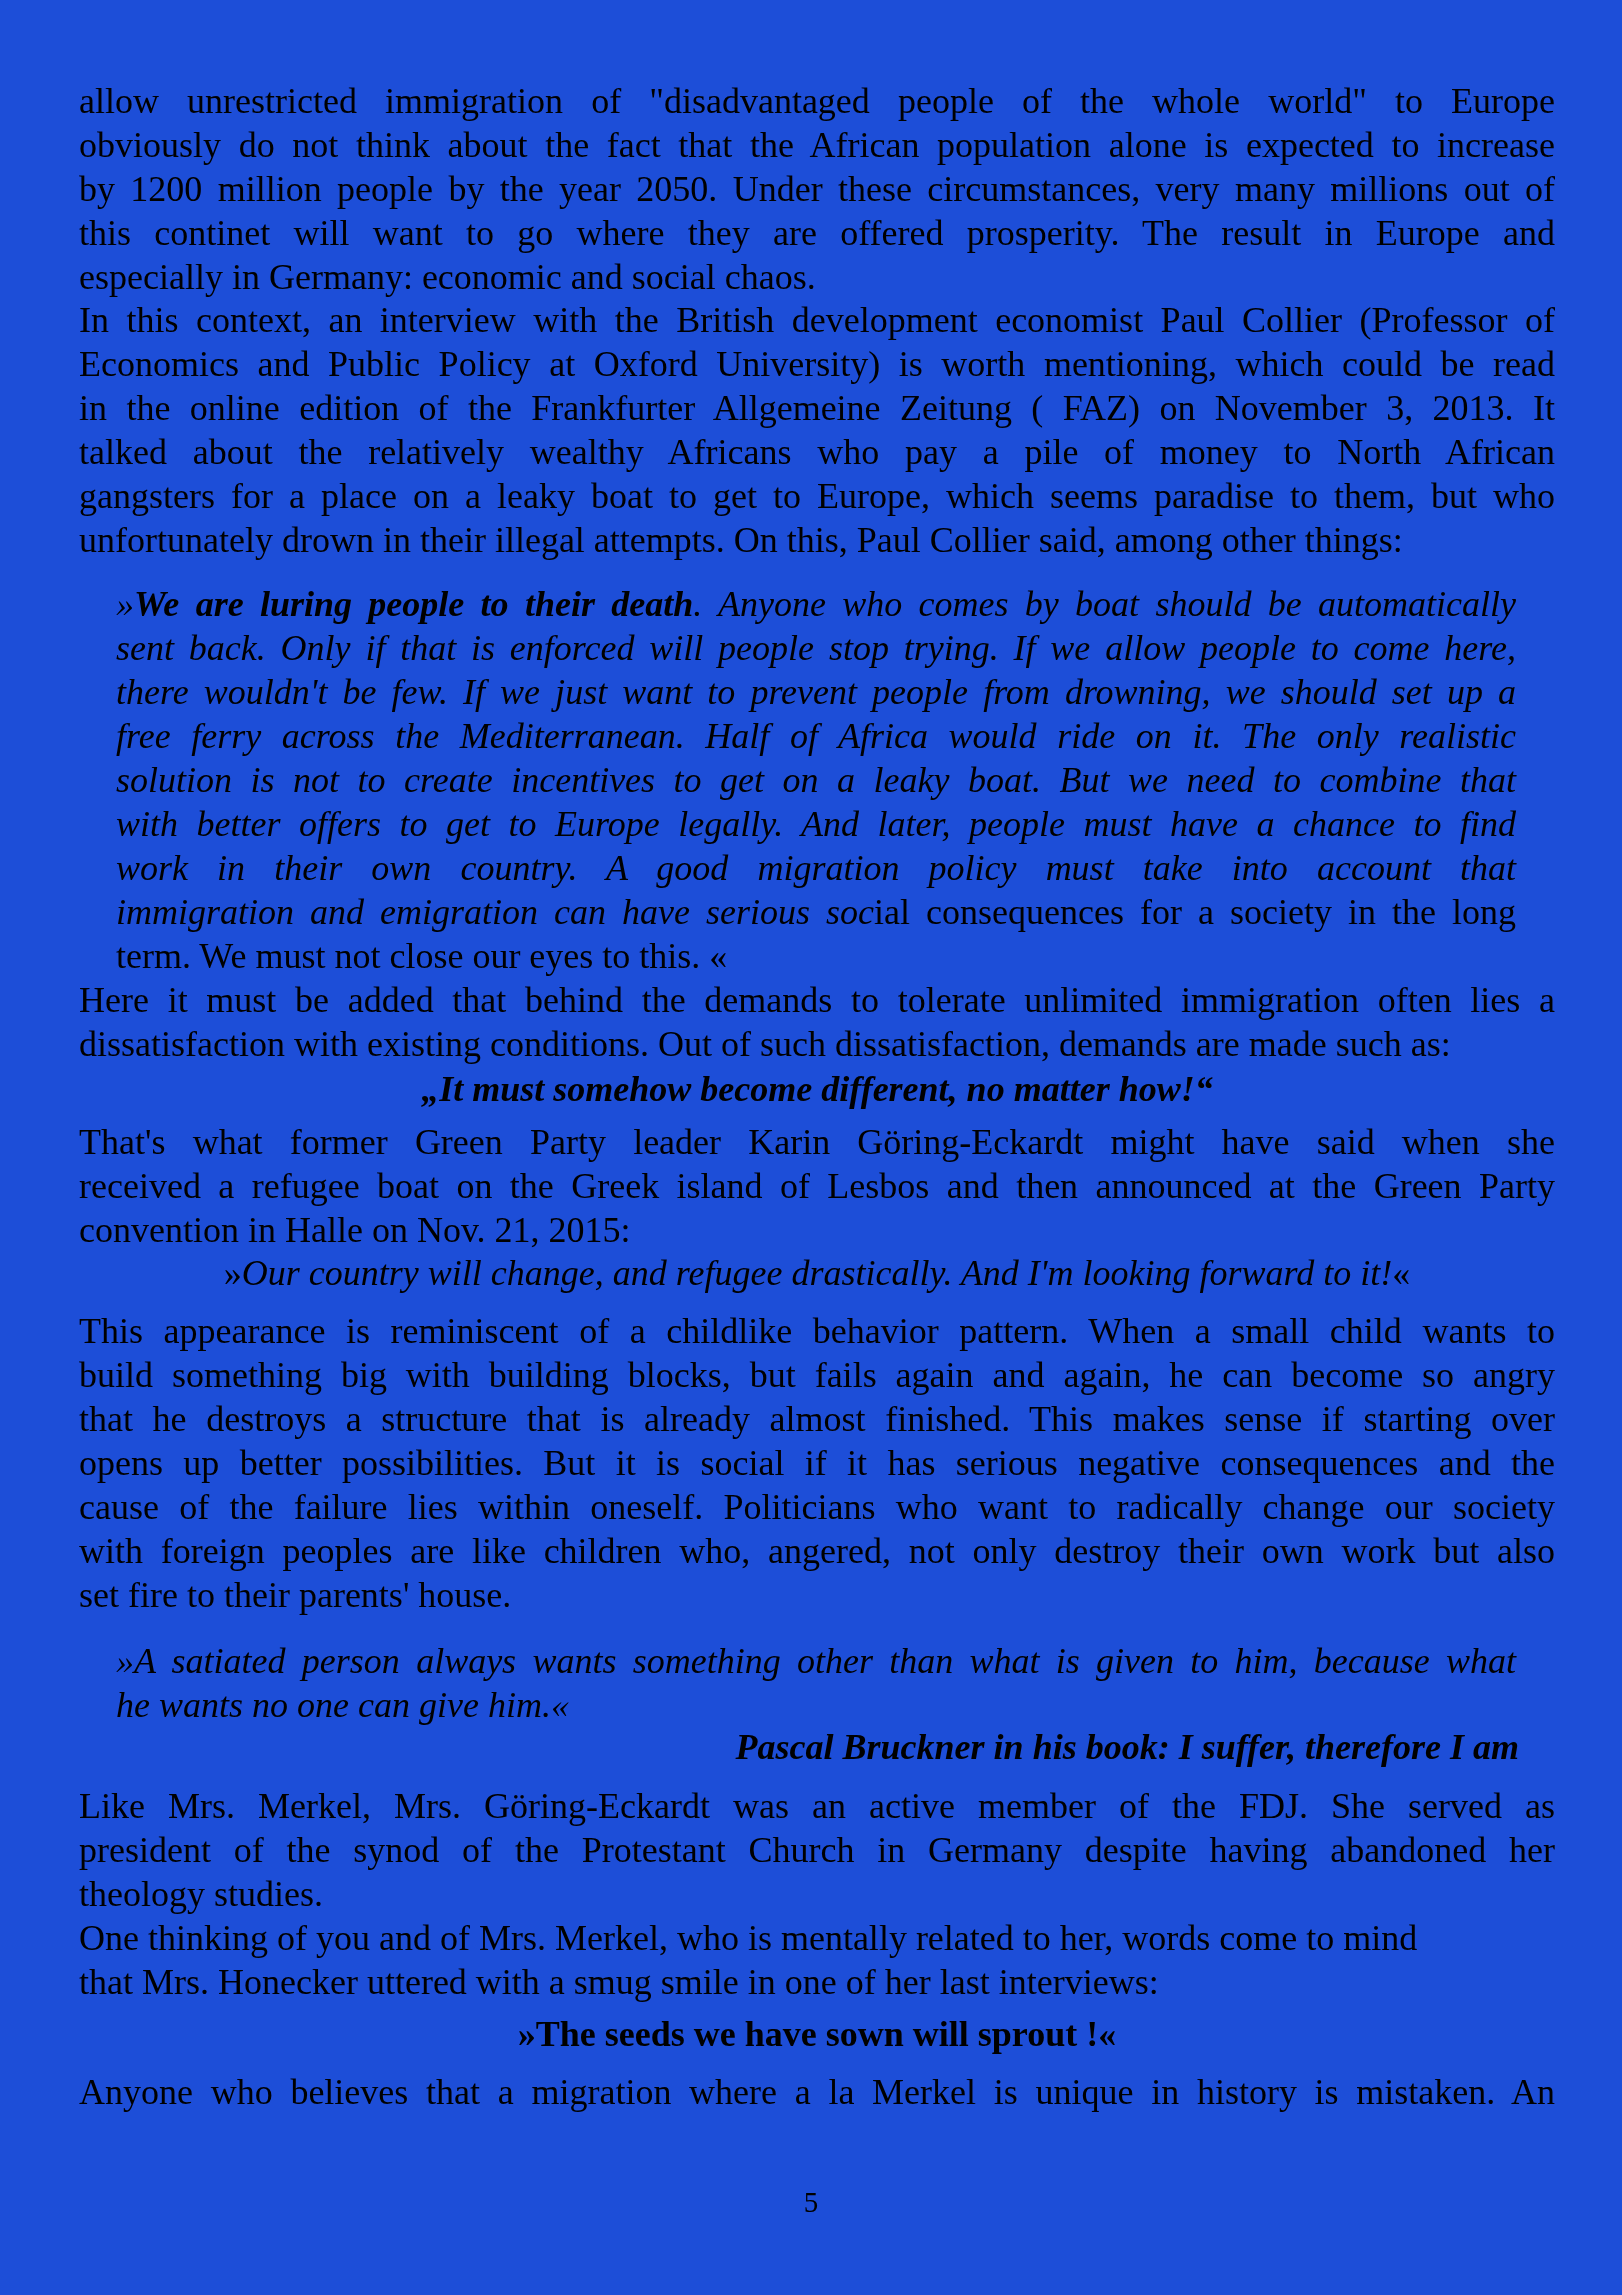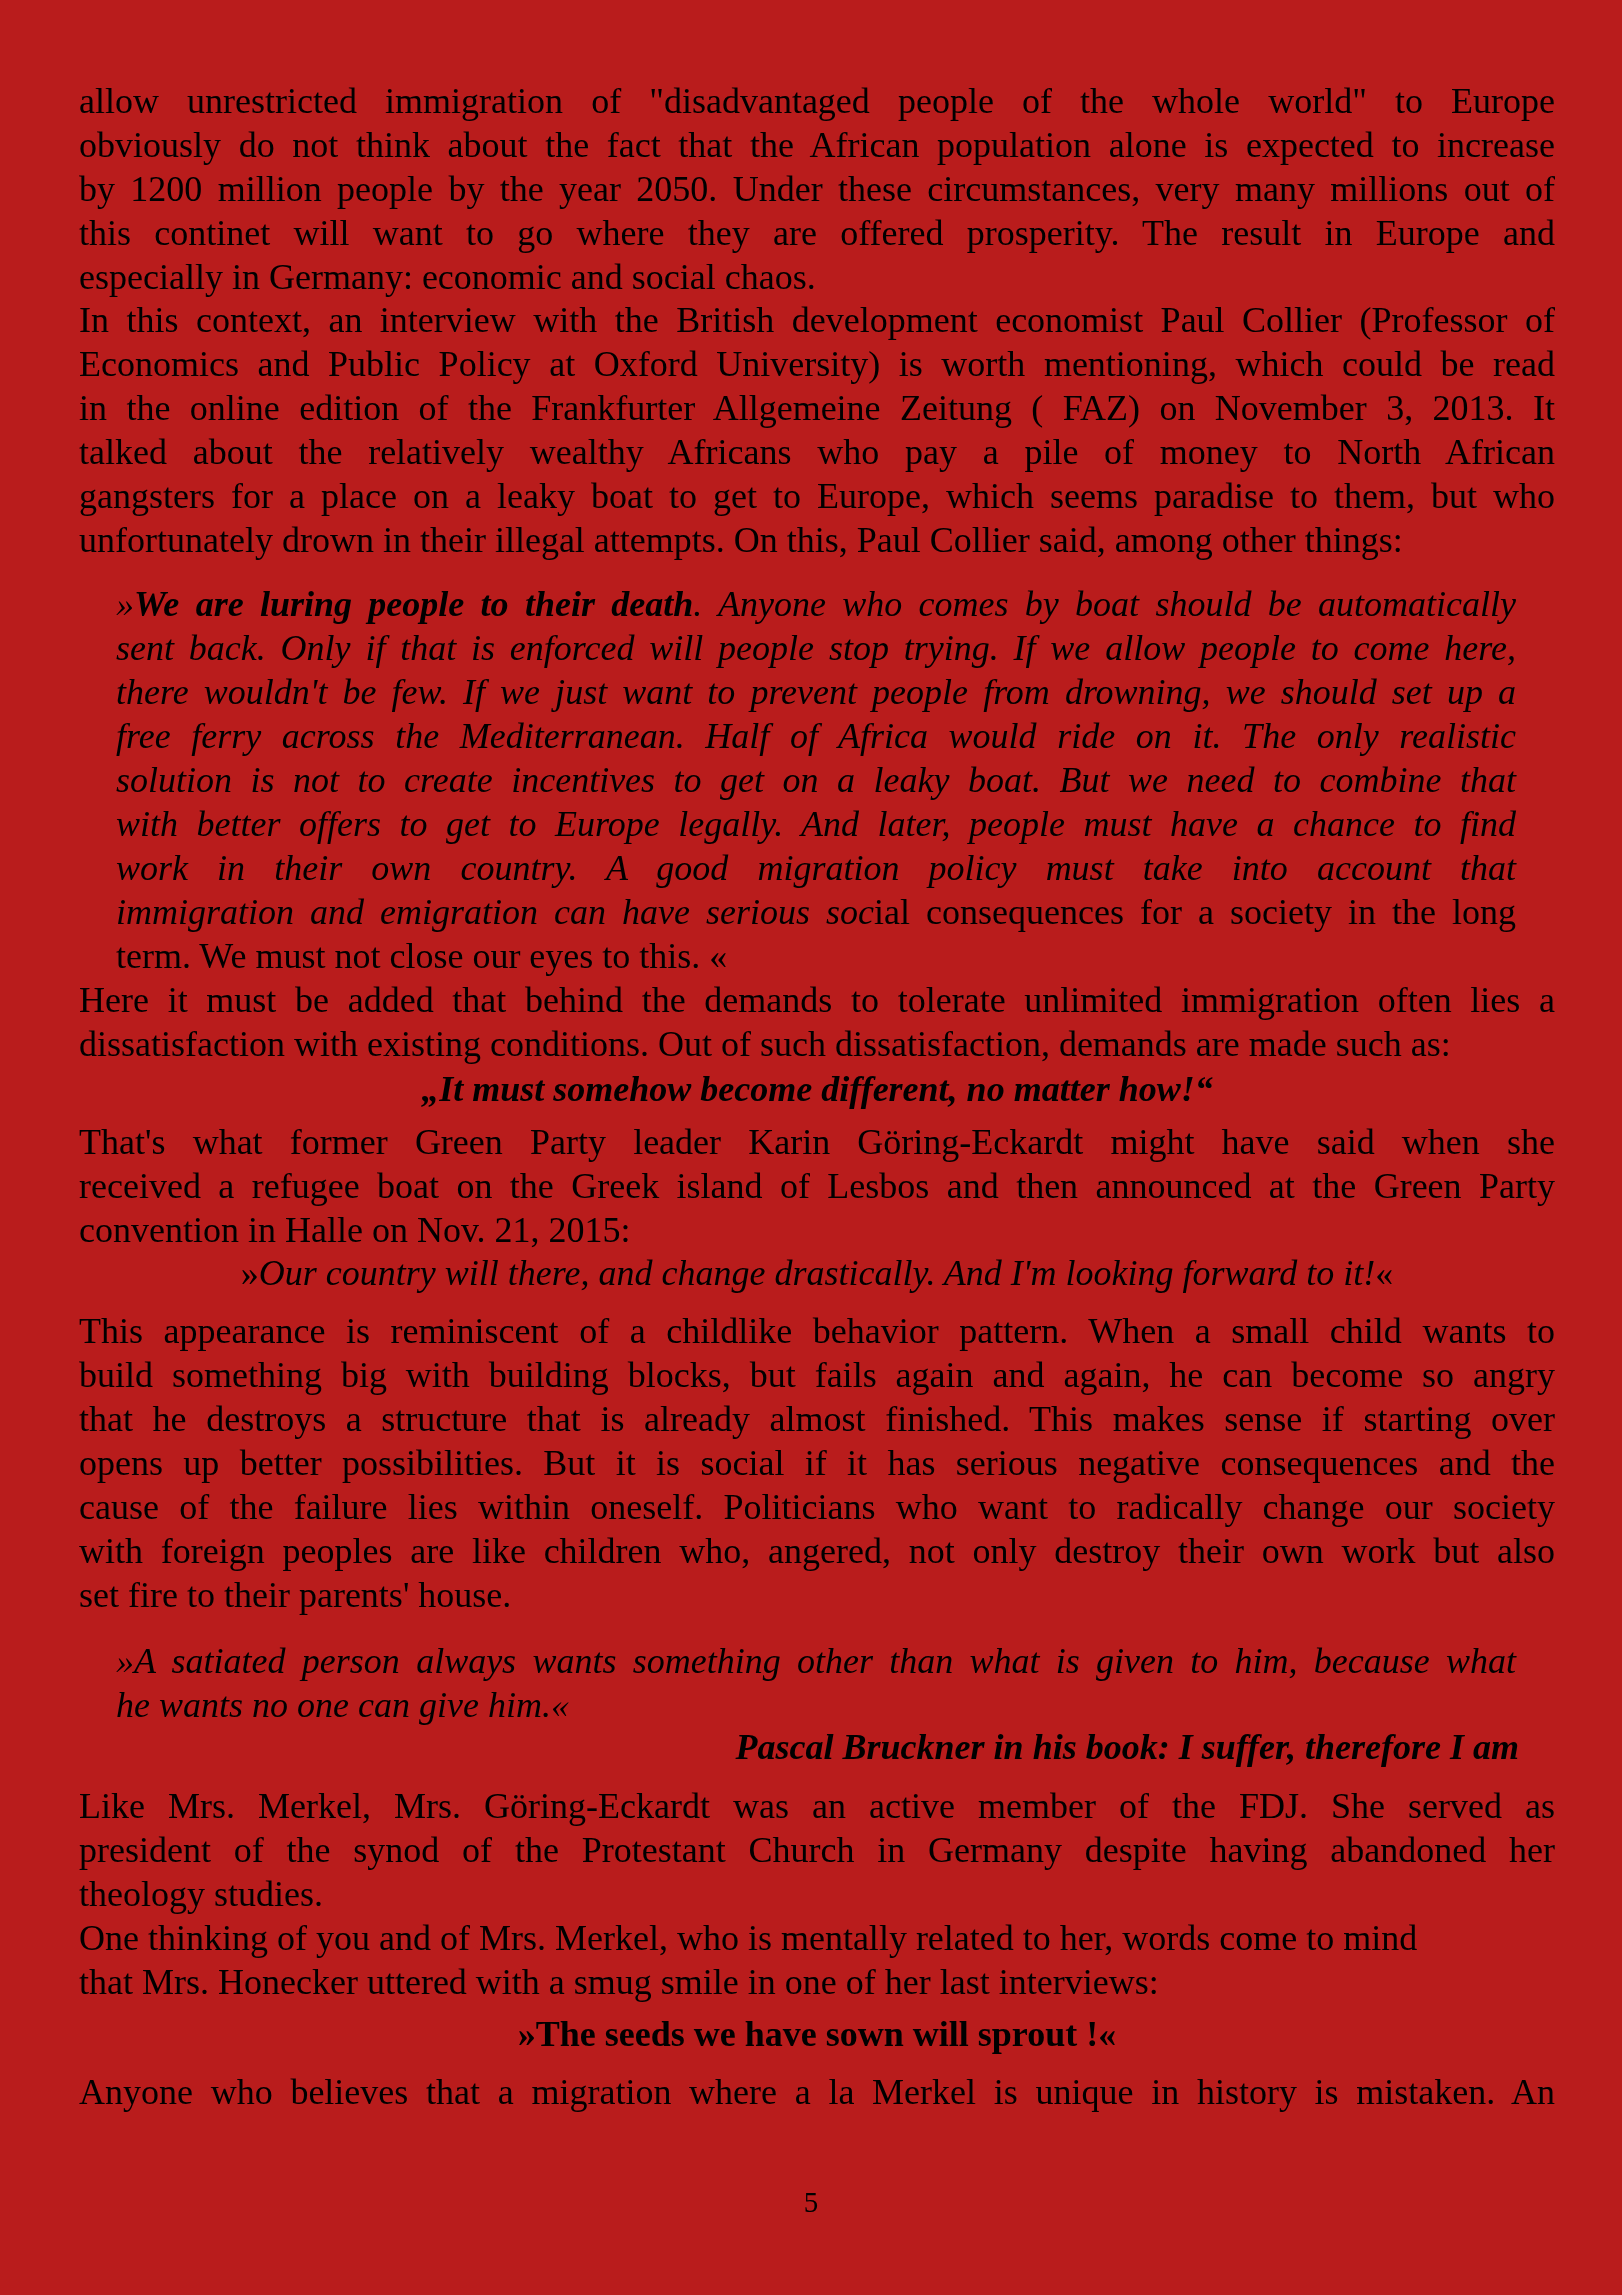--- a/index.html
+++ b/index.html
@@ -4,7 +4,7 @@
 <style>
   html, body { margin:0; padding:0; background:#ffffff; }
   body { width:1622px; height:2295px; position:relative; overflow:hidden; }
-  .page { position:absolute; left:0; top:0; width:1622px; height:2295px; background:#b91c1c; color:#000;
+  .page { position:absolute; left:0; top:0; width:1622px; height:2295px; background:#1d4ed8; color:#000;
           font-family:"Liberation Serif", serif; font-size:36px; }
   .block { position:absolute; left:79px; width:1476px; }
   .line { display:block; height:44px; line-height:44px; white-space:nowrap; text-align:justify; text-align-last:justify; }

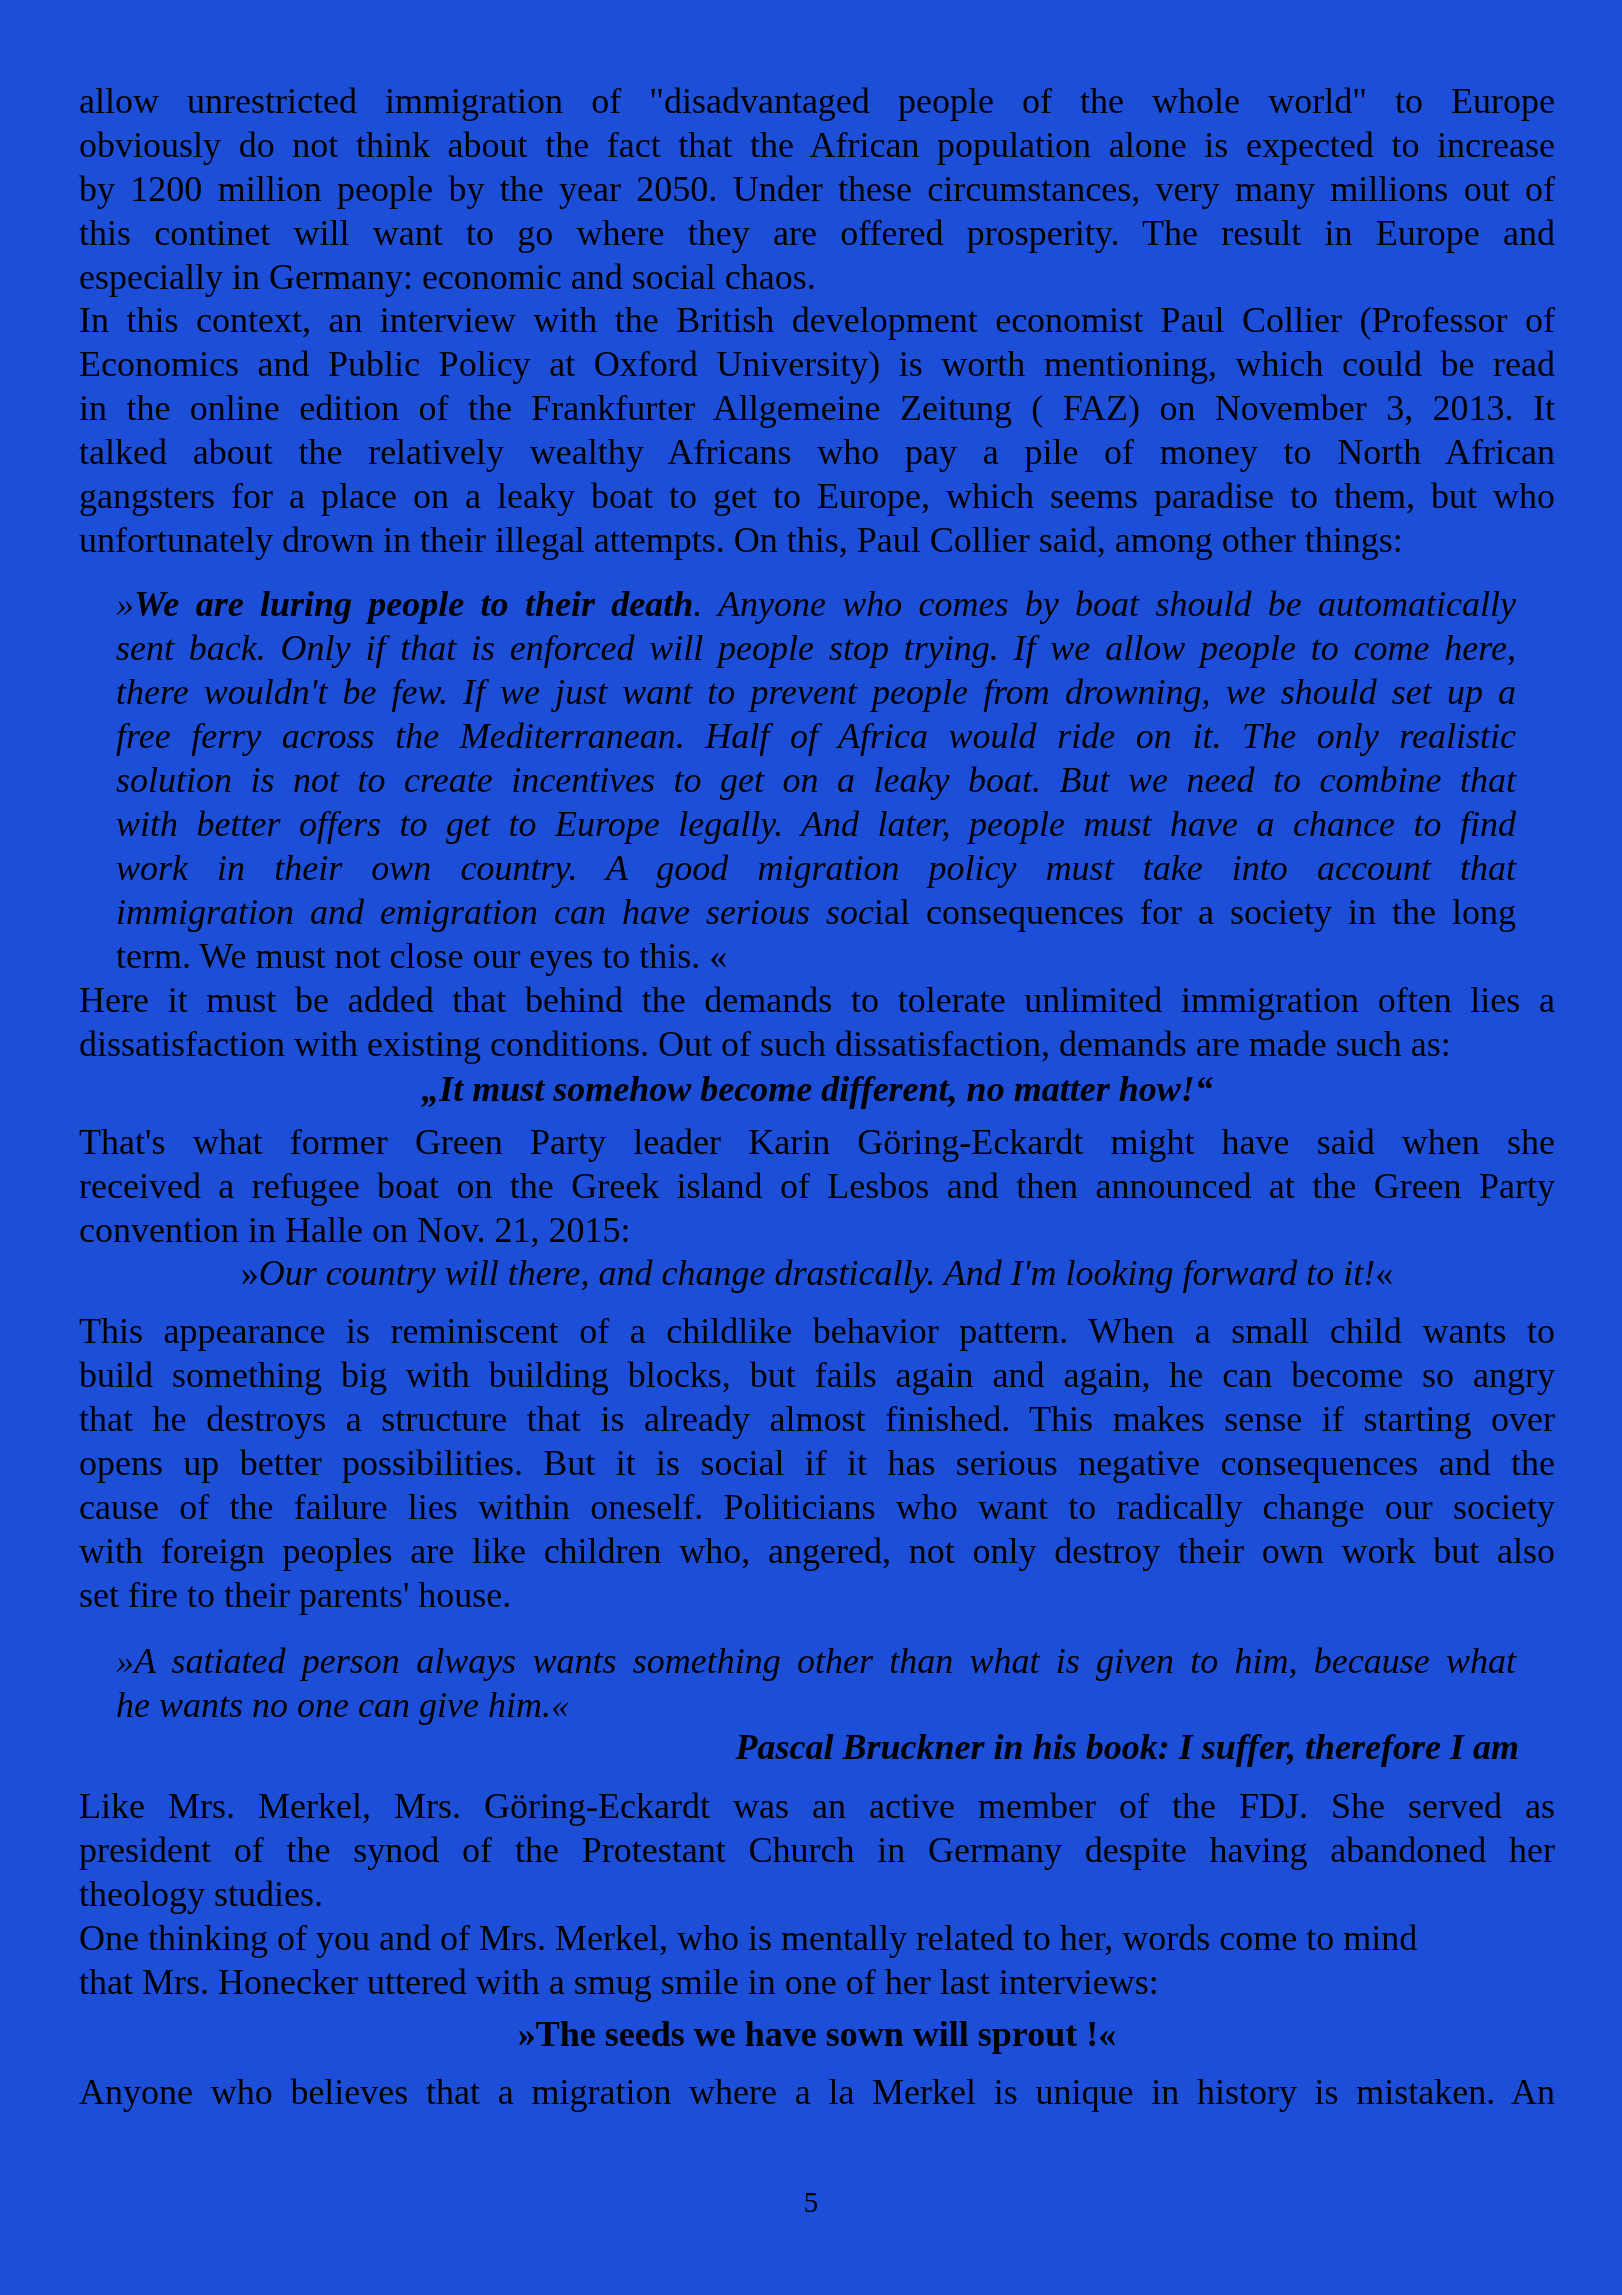--- a/index.html
+++ b/index.html
@@ -68,7 +68,7 @@
   </div>
 
   <div class="block" style="top:1251px">
-    <span class="line center" style="white-space: normal;"><span>»</span><span style="font-style:italic">Our country will there, and change drastically. And I'm looking forward to it!</span><span>«</span></span>
+    <span class="line center" style="white-space: normal;"><span>»</span><span style="font-style:italic">Our country will change, and refugee drastically. And I'm looking forward to it!</span><span>«</span></span>
   </div>
 
   <div class="block" style="top:1309px">

